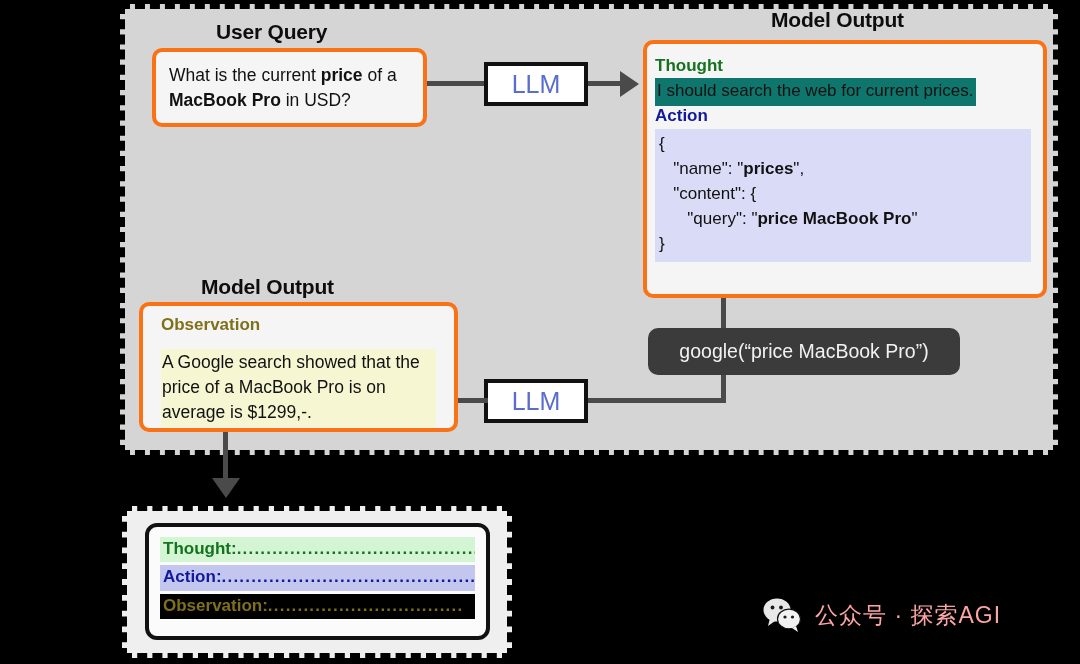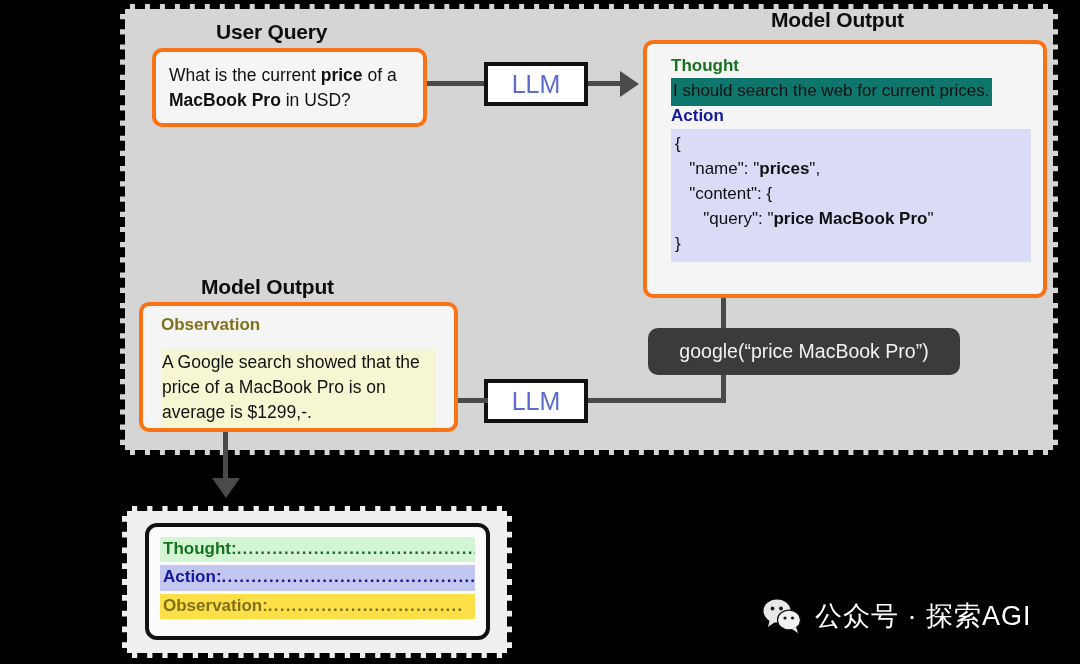--- a/index.html
+++ b/index.html
@@ -70,7 +70,7 @@
     top: 40px;
     width: 404px;
     height: 258px;
-    padding: 12px 12px 10px 24px;
+    padding: 12px 12px 10px 8px;
   }
   .mo-head {
     font-size: 17px;

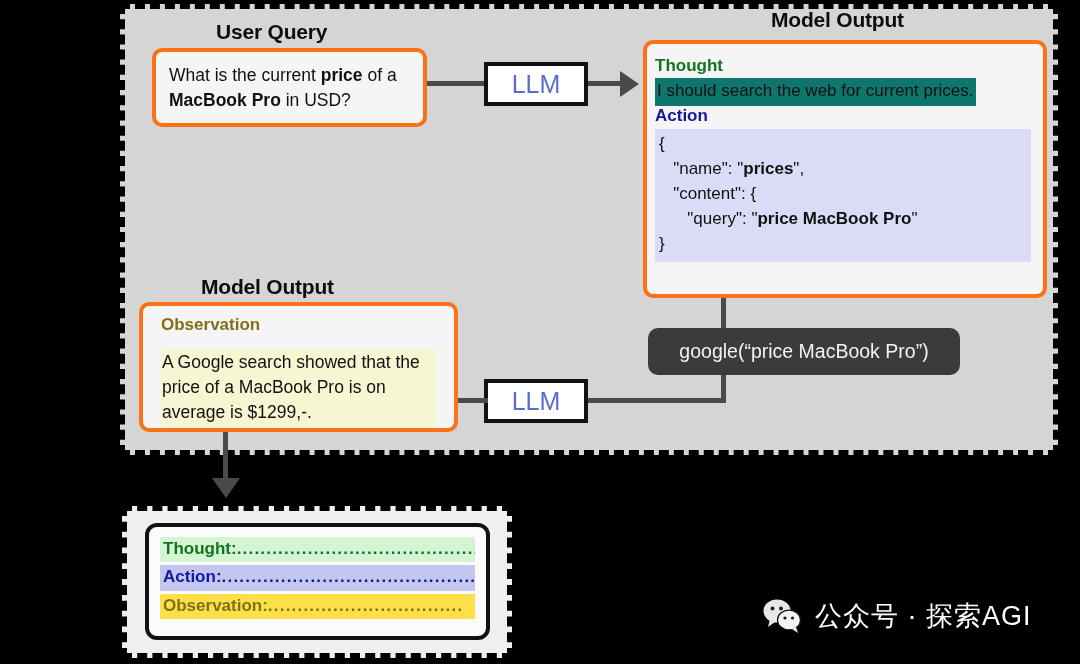--- a/index.html
+++ b/index.html
@@ -239,7 +239,7 @@
   }
   #legend-row-thought     { background: #d4f5d4; color: #15731f; }
   #legend-row-action      { background: #c3c7f0; color: #13199c; }
-  #legend-row-observation { background: #fde047; color: #80701a; }
+  #legend-row-observation { background: #000000; color: #80701a; }
   .legend-dots { letter-spacing: 1.2px; font-weight: bold; }
 
   

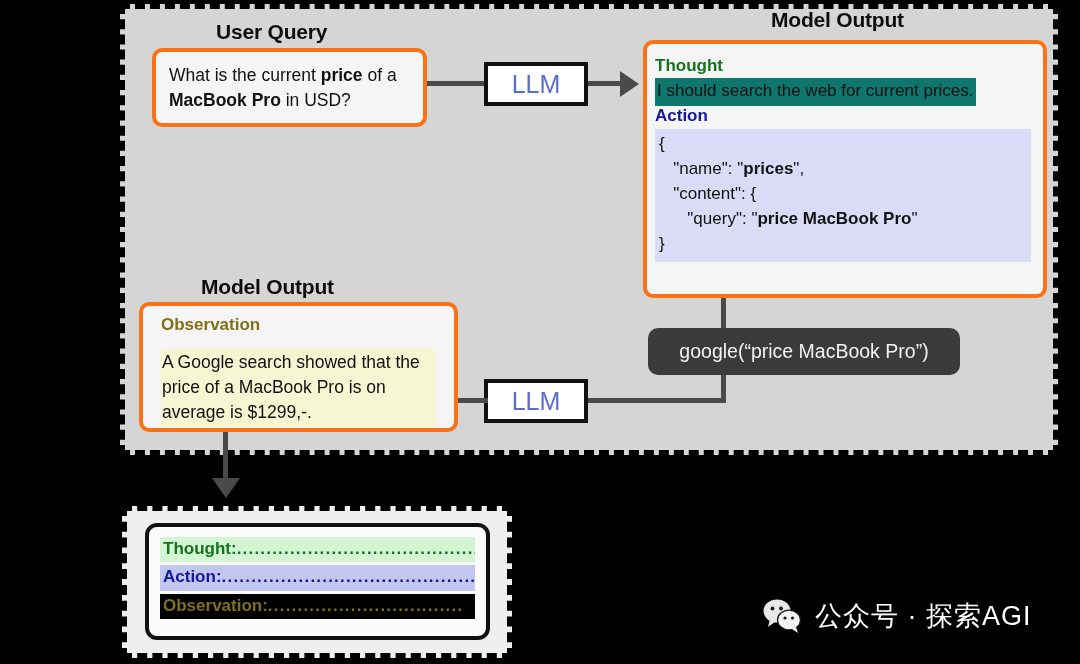--- a/index.html
+++ b/index.html
@@ -253,8 +253,8 @@
   }
   #wechat-icon { display: block; }
   #watermark-text {
-    font-size: 27px;
-    color: #ffffff;
+    font-size: 23px;
+    color: #fca5a5;
     letter-spacing: 1px;
     white-space: nowrap;
   }

